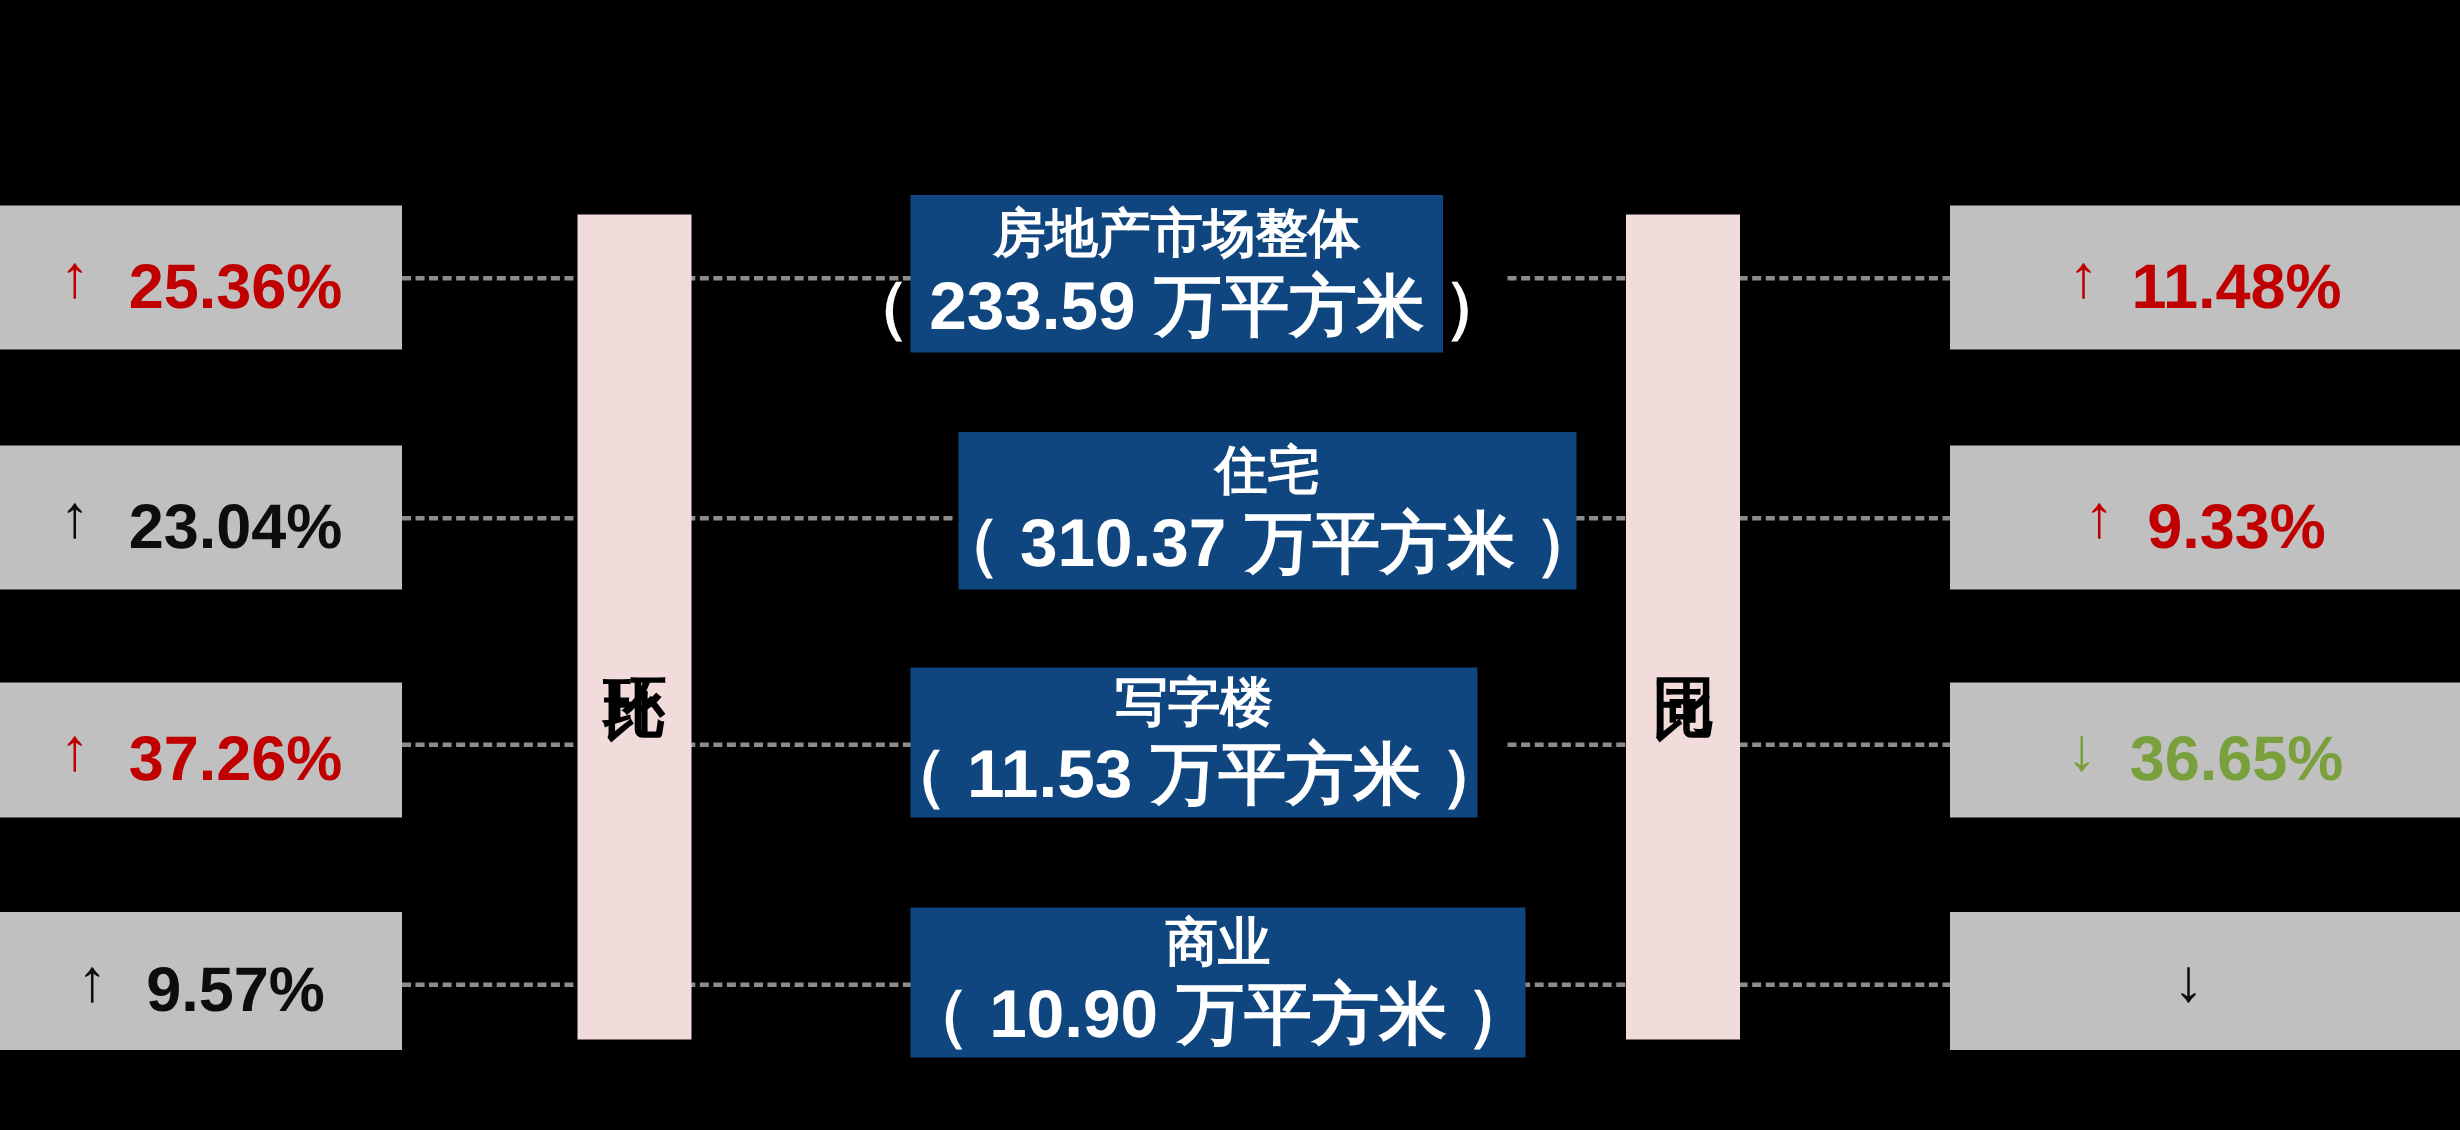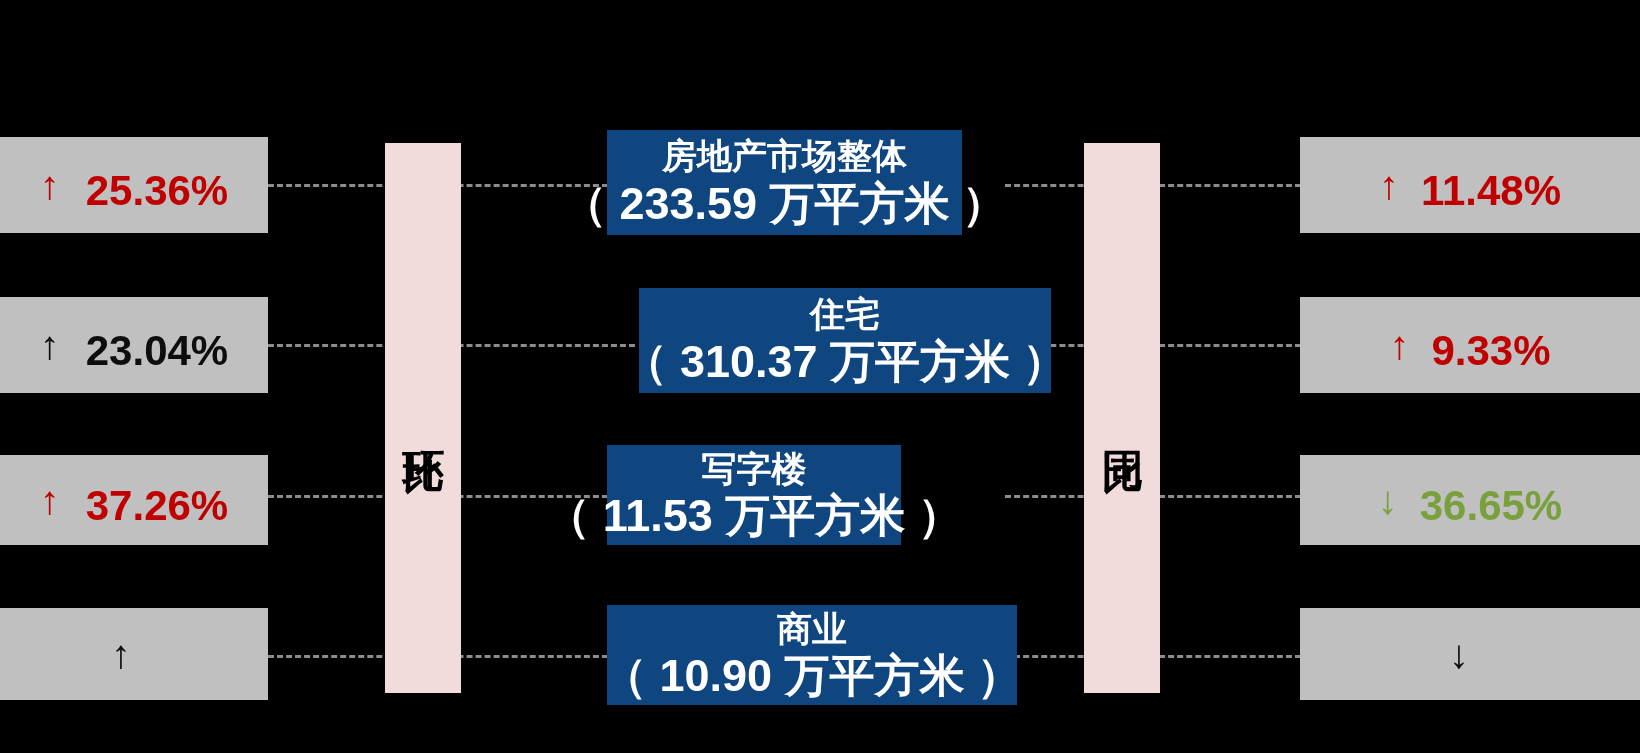--- a/index.html
+++ b/index.html
@@ -142,7 +142,7 @@
     <span class="pct up-red">37.26%</span>
   </div>
 
-  <div class="cat-box" style="left:607px; top:445px; width:294px; height:100px;">
+  <div class="cat-box" style="left:607px; top:445px; width:378px; height:100px;">
     <span class="cat-name">写字楼</span>
     <span class="cat-value">（ 11.53 万平方米 ）</span>
   </div>

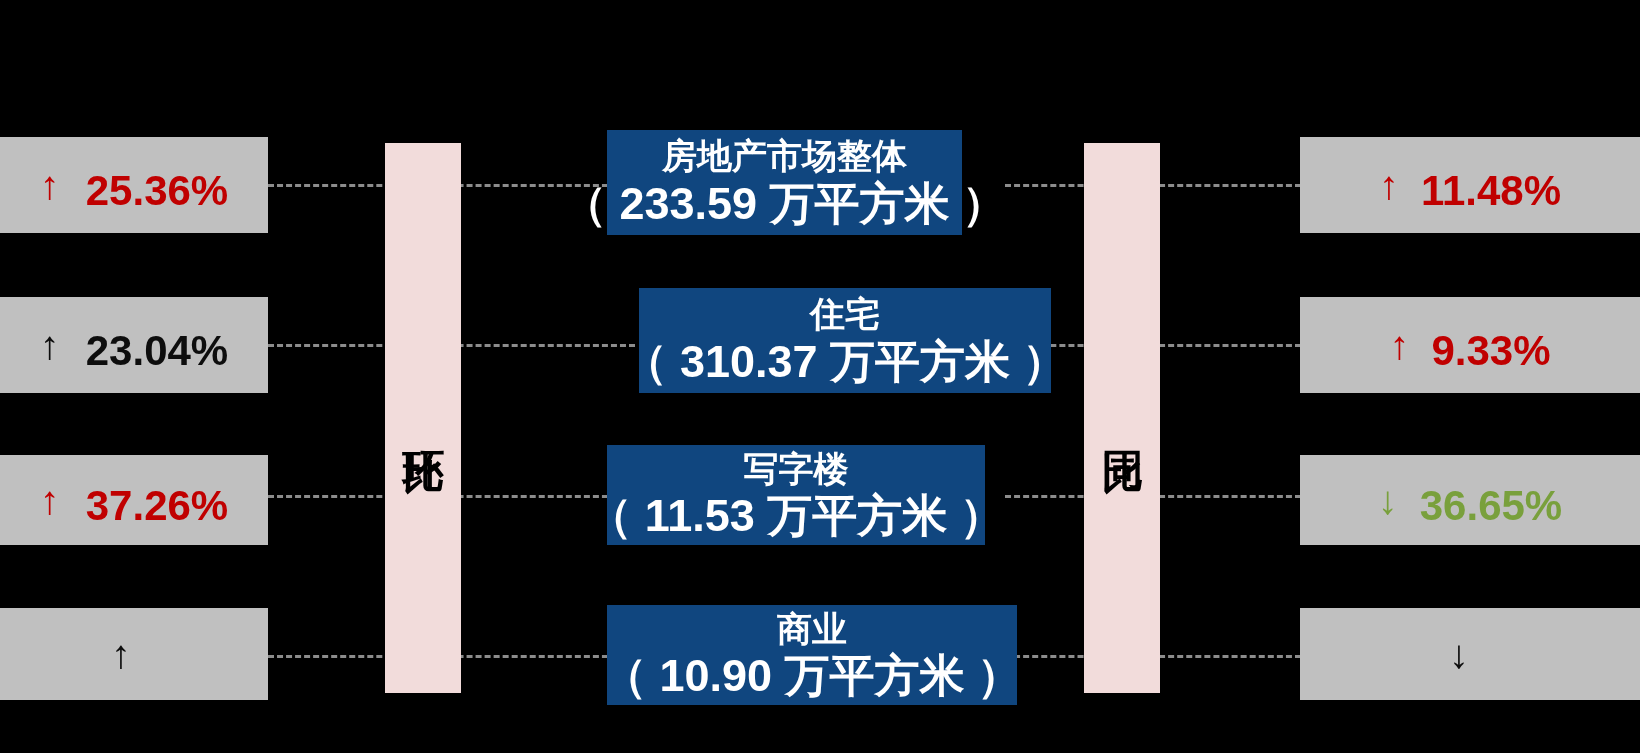--- a/index.html
+++ b/index.html
@@ -154,6 +154,7 @@
 
   <div class="metric-box metric-left" style="left:0px; top:608px; width:268px; height:92px;">
     <span class="arrow flat-blk">↑</span>
+    <span class="pct flat-blk">9.57%</span>
   </div>
 
   <div class="cat-box" style="left:607px; top:605px; width:410px; height:100px;">

